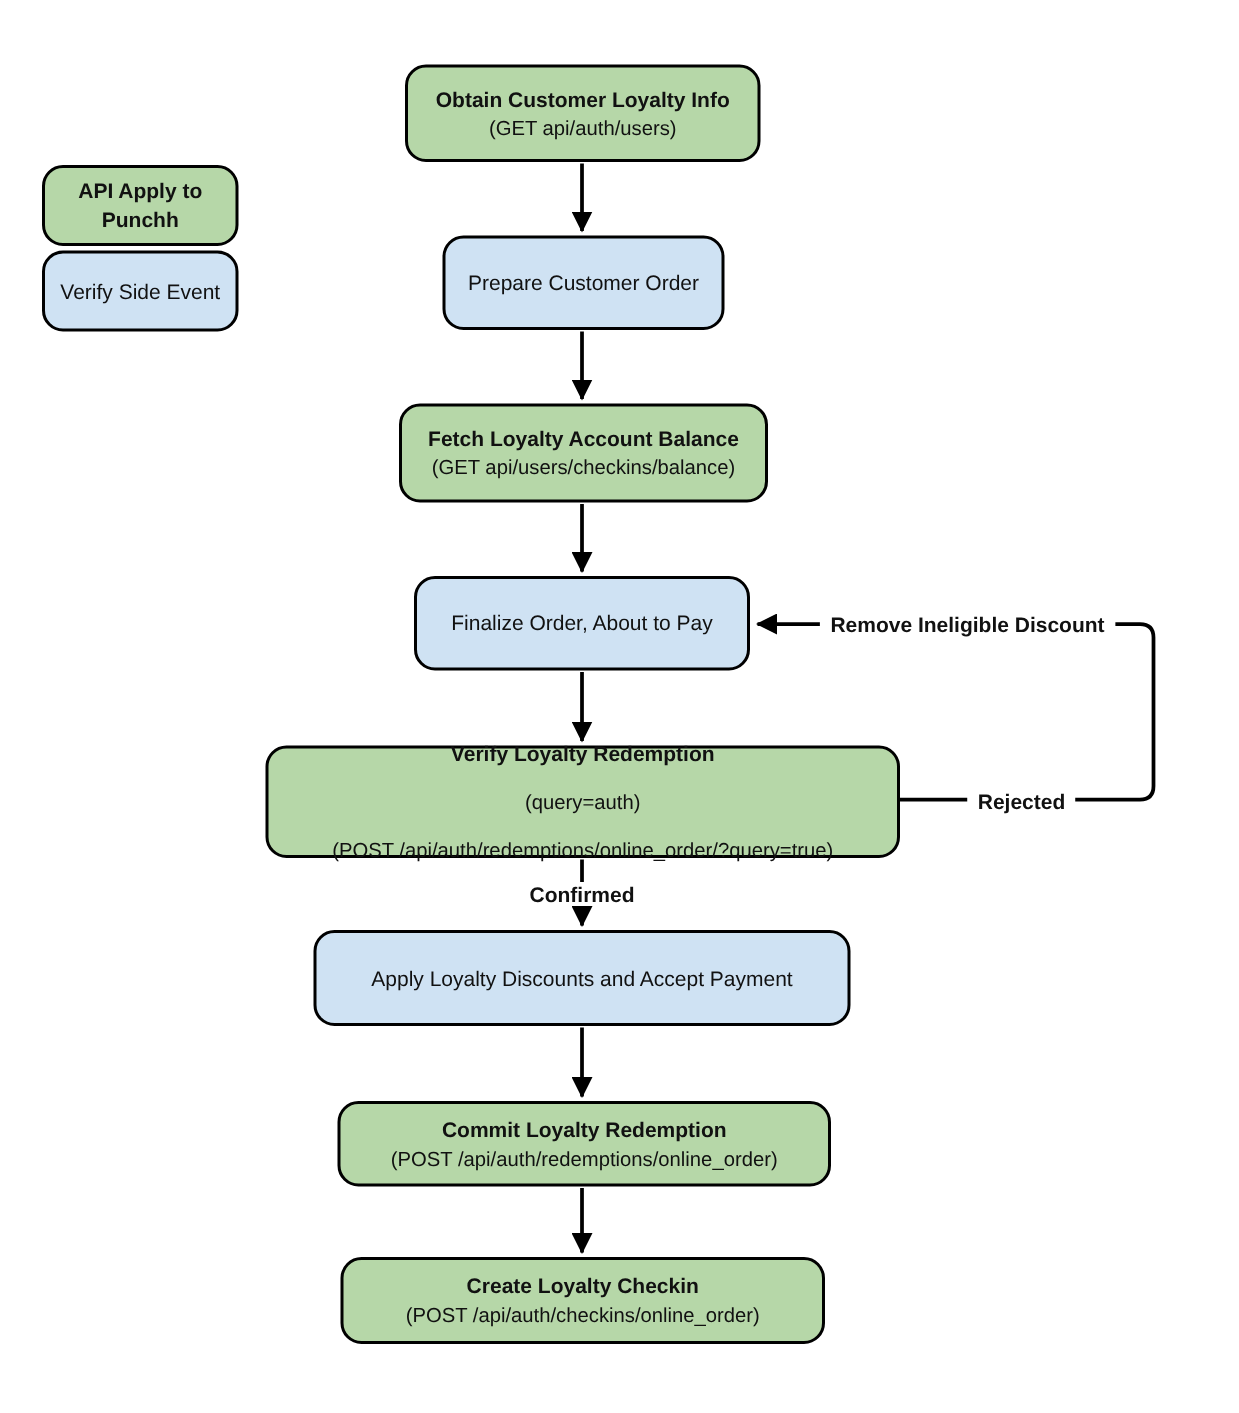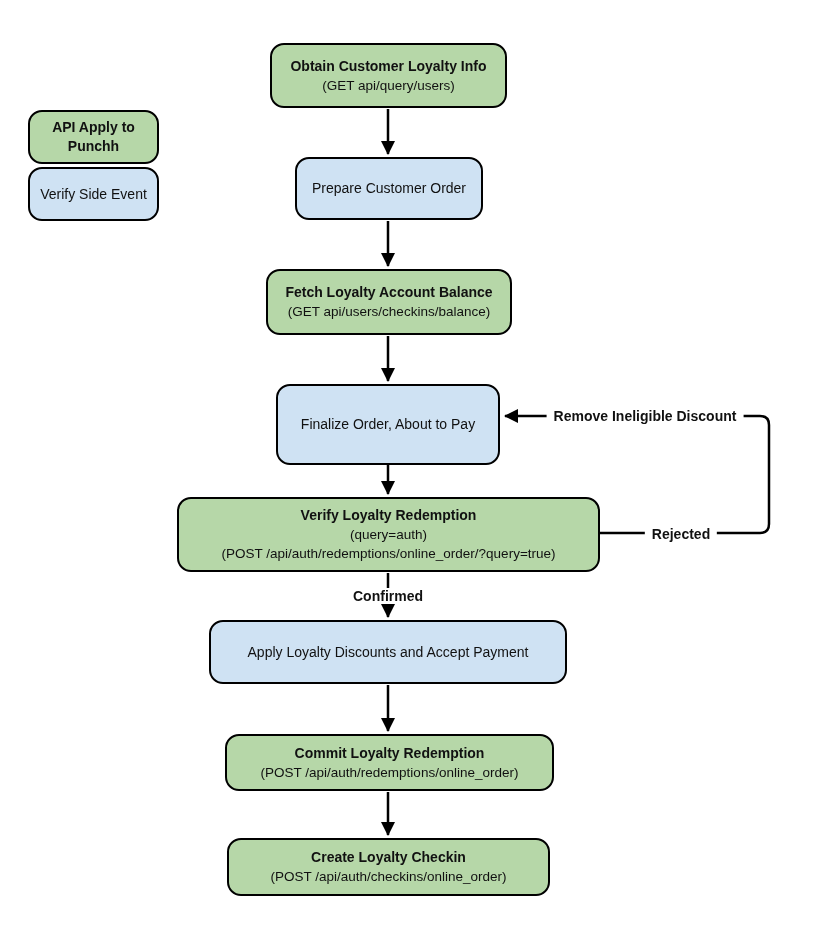--- a/index.html
+++ b/index.html
@@ -82,7 +82,7 @@
 
   <div class="node green" style="left:270px; top:43px; width:237px; height:65px;">
     <div class="node-title">Obtain Customer Loyalty Info</div>
-    <div class="node-sub">(GET api/query/users)</div>
+    <div class="node-sub">(GET api/auth/users)</div>
   </div>
 
   <div class="node blue" style="left:295px; top:157px; width:188px; height:63px;">

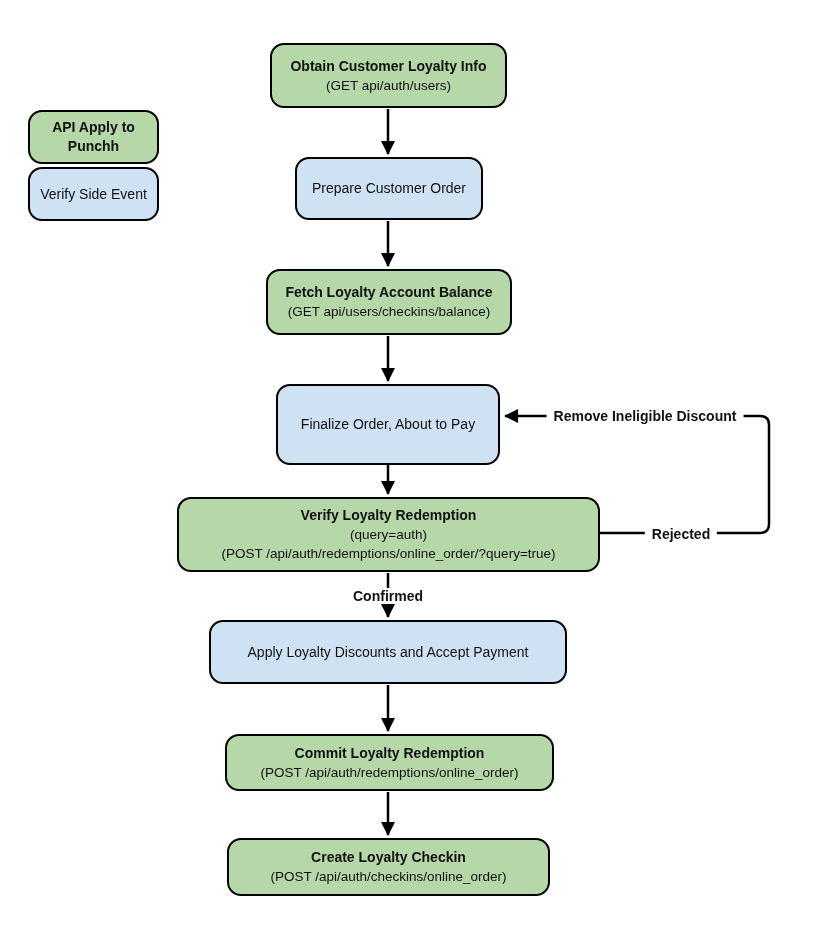--- a/index.html
+++ b/index.html
@@ -94,7 +94,7 @@
     <div class="node-sub">(GET api/users/checkins/balance)</div>
   </div>
 
-  <div class="node blue" style="left:276px; top:384px; width:224px; height:81px;">
+  <div class="node blue" style="left:276px; top:384px; width:224px; height:63px;">
     <div class="node-text">Finalize Order, About to Pay</div>
   </div>
 

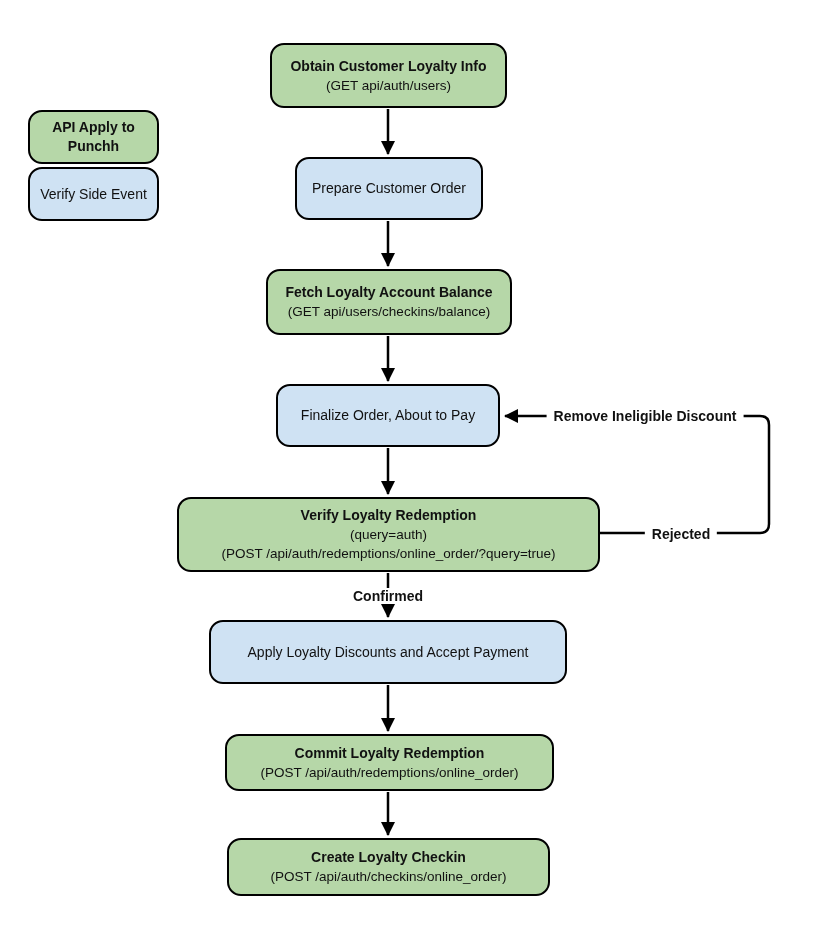--- a/index.html
+++ b/index.html
@@ -98,7 +98,7 @@
     <div class="node-text">Finalize Order, About to Pay</div>
   </div>
 
-  <div class="node green" style="left:177px; top:497px; width:423px; height:75px;">
+  <div class="node green" style="left:177px; top:497px; width:423px; height:75px;gap:13px;">
     <div class="node-title">Verify Loyalty Redemption</div>
     <div class="node-sub">(query=auth)</div>
     <div class="node-sub">(POST /api/auth/redemptions/online_order/?query=true)</div>

